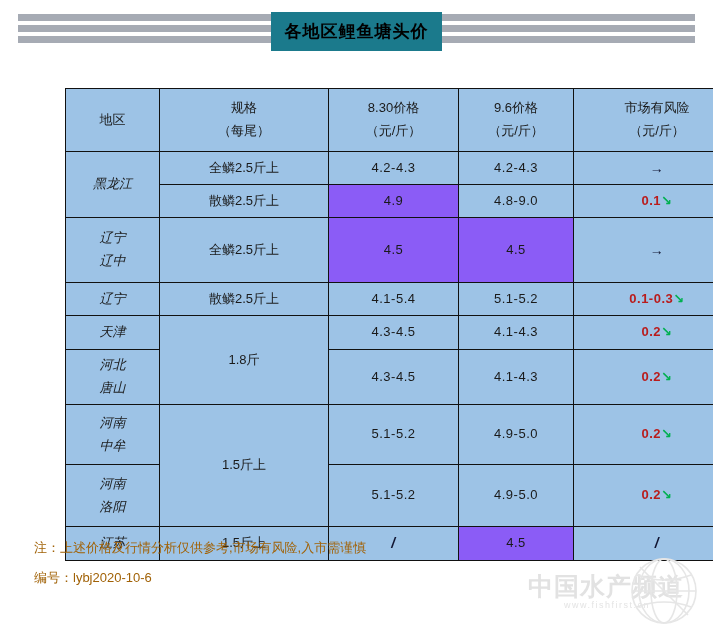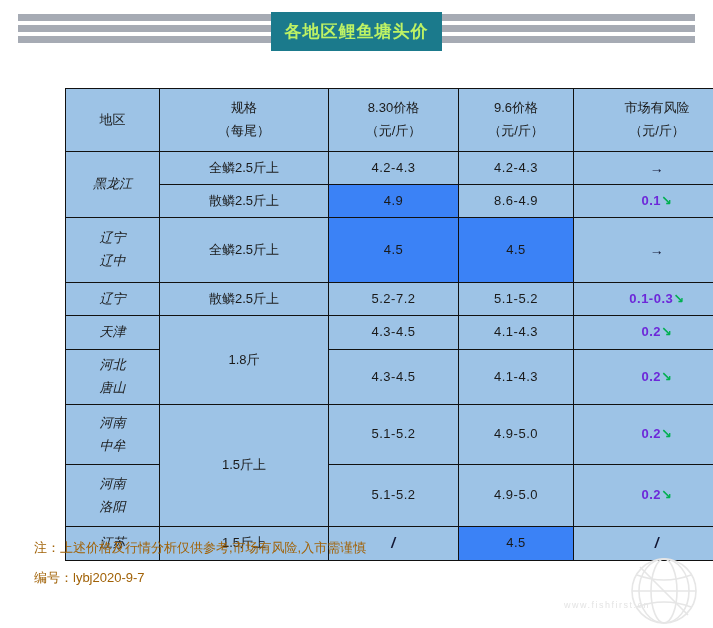--- a/index.html
+++ b/index.html
@@ -21,7 +21,7 @@
   .stripe.right{left:442px;width:253px;}
   .title-box{
     position:absolute;left:271px;top:12px;width:171px;height:39px;
-    background:#1b7a8c;color:#bef264;
+    background:#1b7a8c;color:#000000;
     display:flex;align-items:center;justify-content:center;
     font-size:17px;font-weight:bold;letter-spacing:1px;
   }

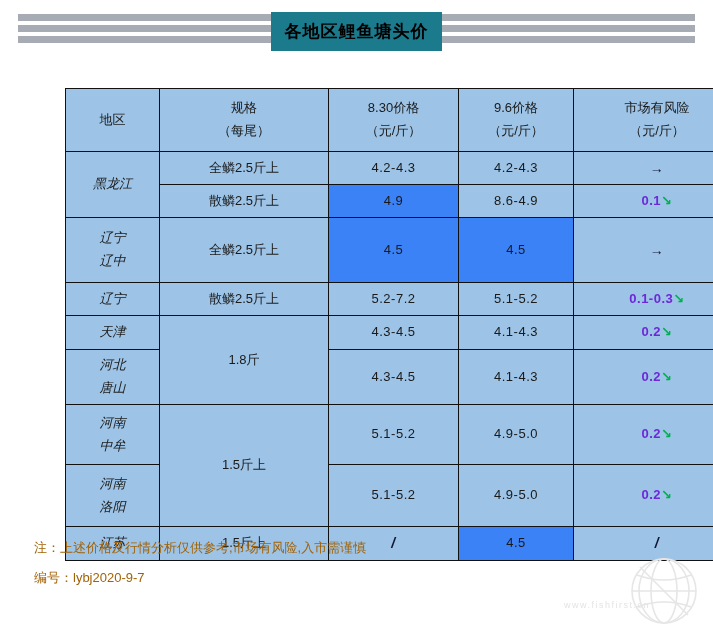--- a/index.html
+++ b/index.html
@@ -52,7 +52,7 @@
   td.region .l1,td.region .l2{display:block;}
   td.spec{font-size:13px;}
   td.price{font-size:13px;letter-spacing:.5px;}
-  td.price.hl{background:#3b82f6;}
+  td.price.hl{background:#8b5cf6;}
   td.change{font-size:13px;font-weight:bold;letter-spacing:.5px;}
   td.change .up{color:#6d28d9;}
   .arrow-flat{color:#101430;font-weight:bold;font-size:14px;}

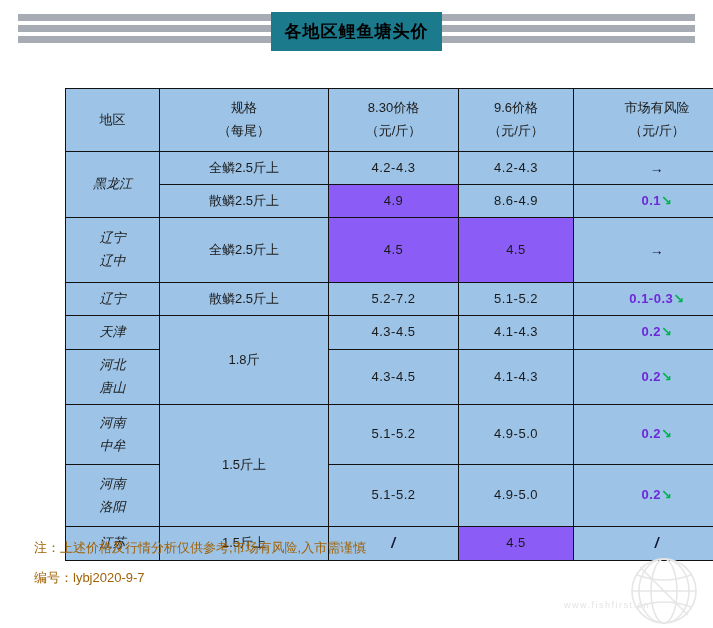--- a/index.html
+++ b/index.html
@@ -145,7 +145,7 @@
     <tr>
       <td class="spec" style="height:28px">散鳞2.5斤上</td>
       <td class="price hl">4.9</td>
-      <td class="price">8.6-4.9</td>
+      <td class="price">4.8-9.0</td>
       <td class="change">
         <span class="up">0.1</span><span class="arrow-dn">↘</span>
       </td>

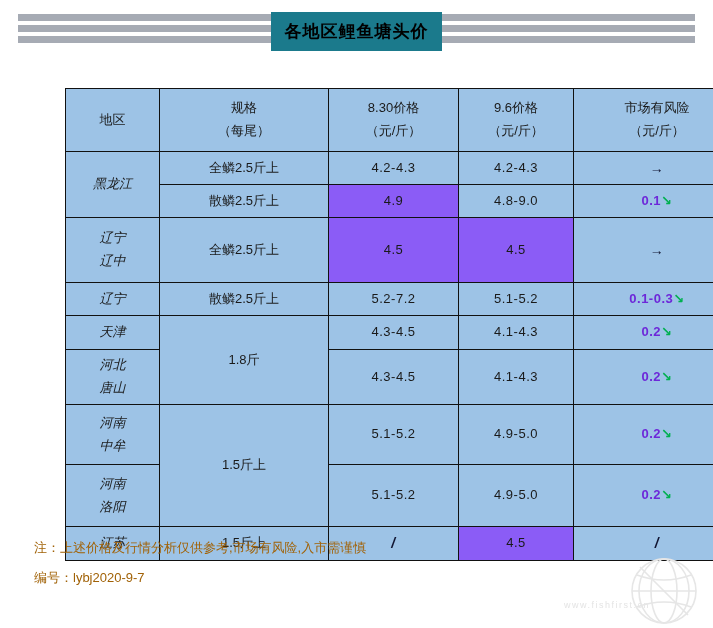--- a/index.html
+++ b/index.html
@@ -54,7 +54,7 @@
   td.price{font-size:13px;letter-spacing:.5px;}
   td.price.hl{background:#8b5cf6;}
   td.change{font-size:13px;font-weight:bold;letter-spacing:.5px;}
-  td.change .up{color:#6d28d9;}
+  td.change .up{color:#b91c1c;}
   .arrow-flat{color:#101430;font-weight:bold;font-size:14px;}
   .arrow-dn{color:#00b050;font-weight:bold;}
   .slash{color:#101430;font-weight:bold;font-style:italic;font-size:14px;}

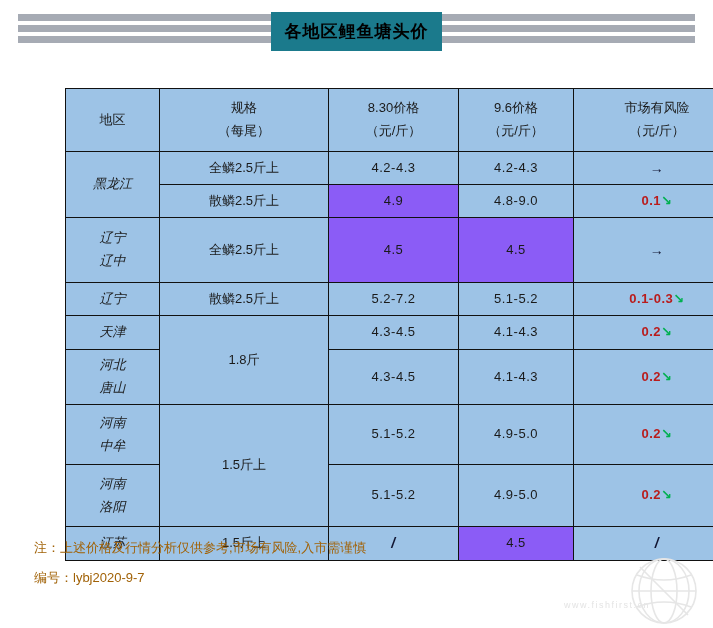--- a/index.html
+++ b/index.html
@@ -169,7 +169,7 @@
         <span class="l1">辽宁</span>
       </td>
       <td class="spec">散鳞2.5斤上</td>
-      <td class="price">5.2-7.2</td>
+      <td class="price">4.1-5.4</td>
       <td class="price">5.1-5.2</td>
       <td class="change">
         <span class="up">0.1-0.3</span><span class="arrow-dn">↘</span>

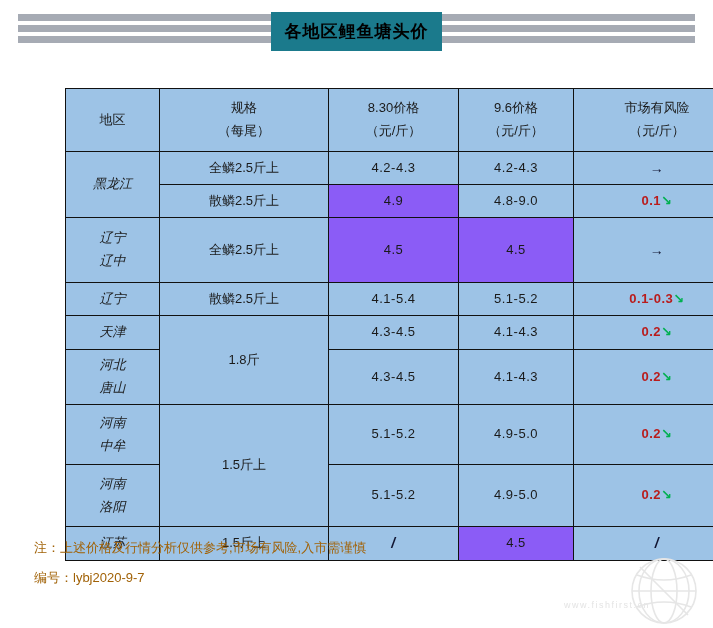--- a/index.html
+++ b/index.html
@@ -244,7 +244,7 @@
 
 <div class="notes">
   <div class="note">注：上述价格及行情分析仅供参考,市场有风险,入市需谨慎</div>
-  <div class="note">编号：lybj2020-9-7</div>
+  <div class="note">编号：lybj2020-10-6</div>
 </div>
 
 <div class="watermark">

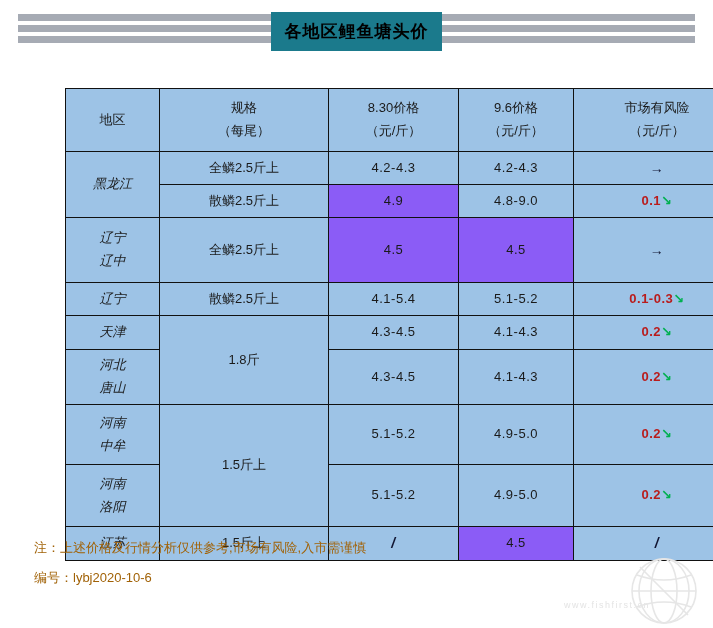--- a/index.html
+++ b/index.html
@@ -248,6 +248,7 @@
 </div>
 
 <div class="watermark">
+  <div class="wm-text">中国水产频道</div>
   <div class="wm-url">www.fishfirst.cn</div>
   <div class="wm-globe">
     <svg width="76" height="70" viewBox="0 0 76 70">

